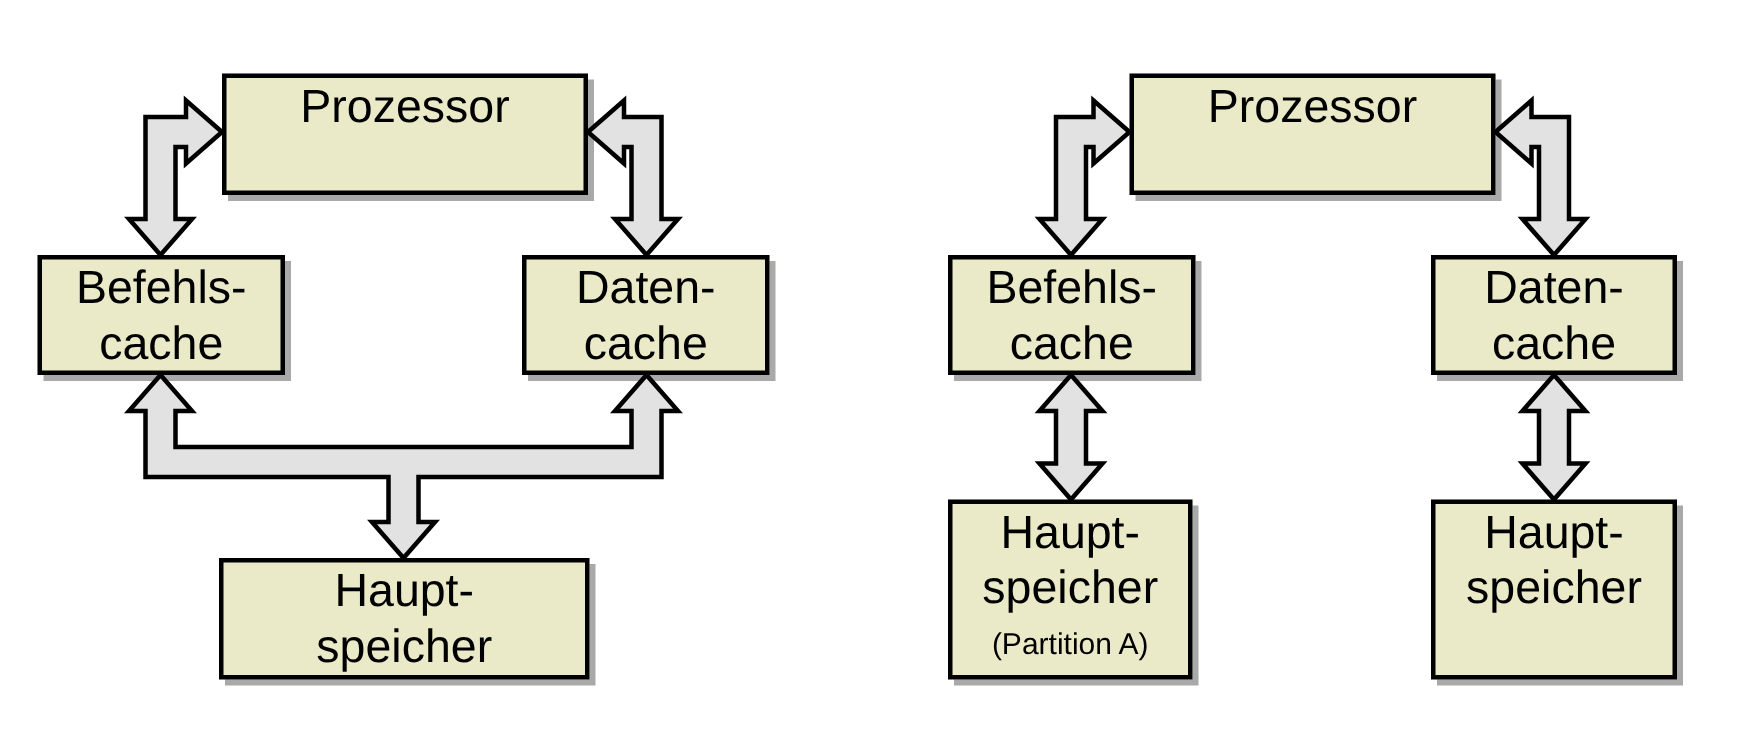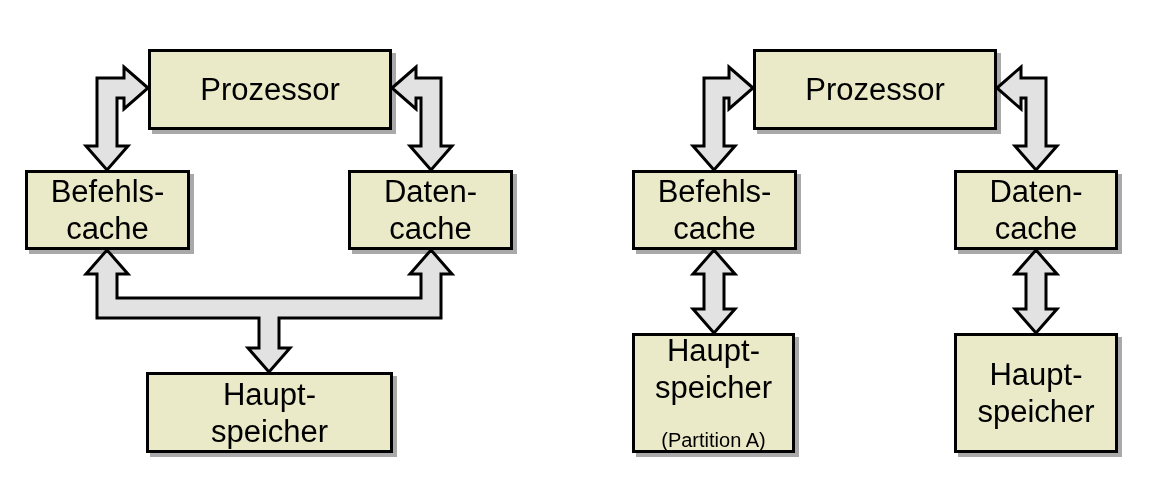--- a/index.html
+++ b/index.html
@@ -21,7 +21,6 @@
     display: flex;
     flex-direction: column;
     align-items: center;
-    justify-content: center;
     text-align: center;
   }
   .box .line {

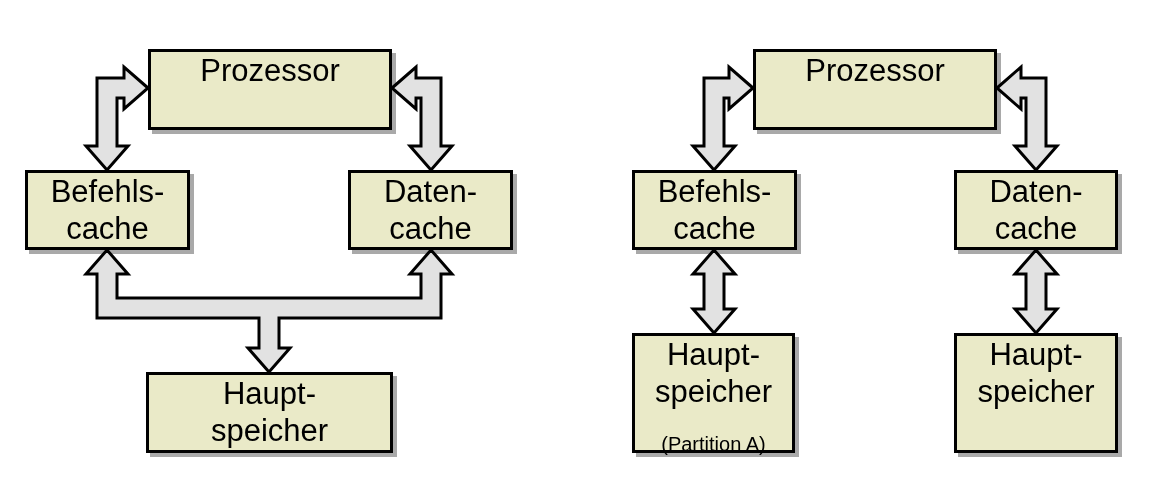--- a/index.html
+++ b/index.html
@@ -31,7 +31,7 @@
   .box .subline {
     font-size: 20px;
     line-height: 28px;
-    margin-top: 20px;
+    margin-top: 6px;
     white-space: nowrap;
   }
   

